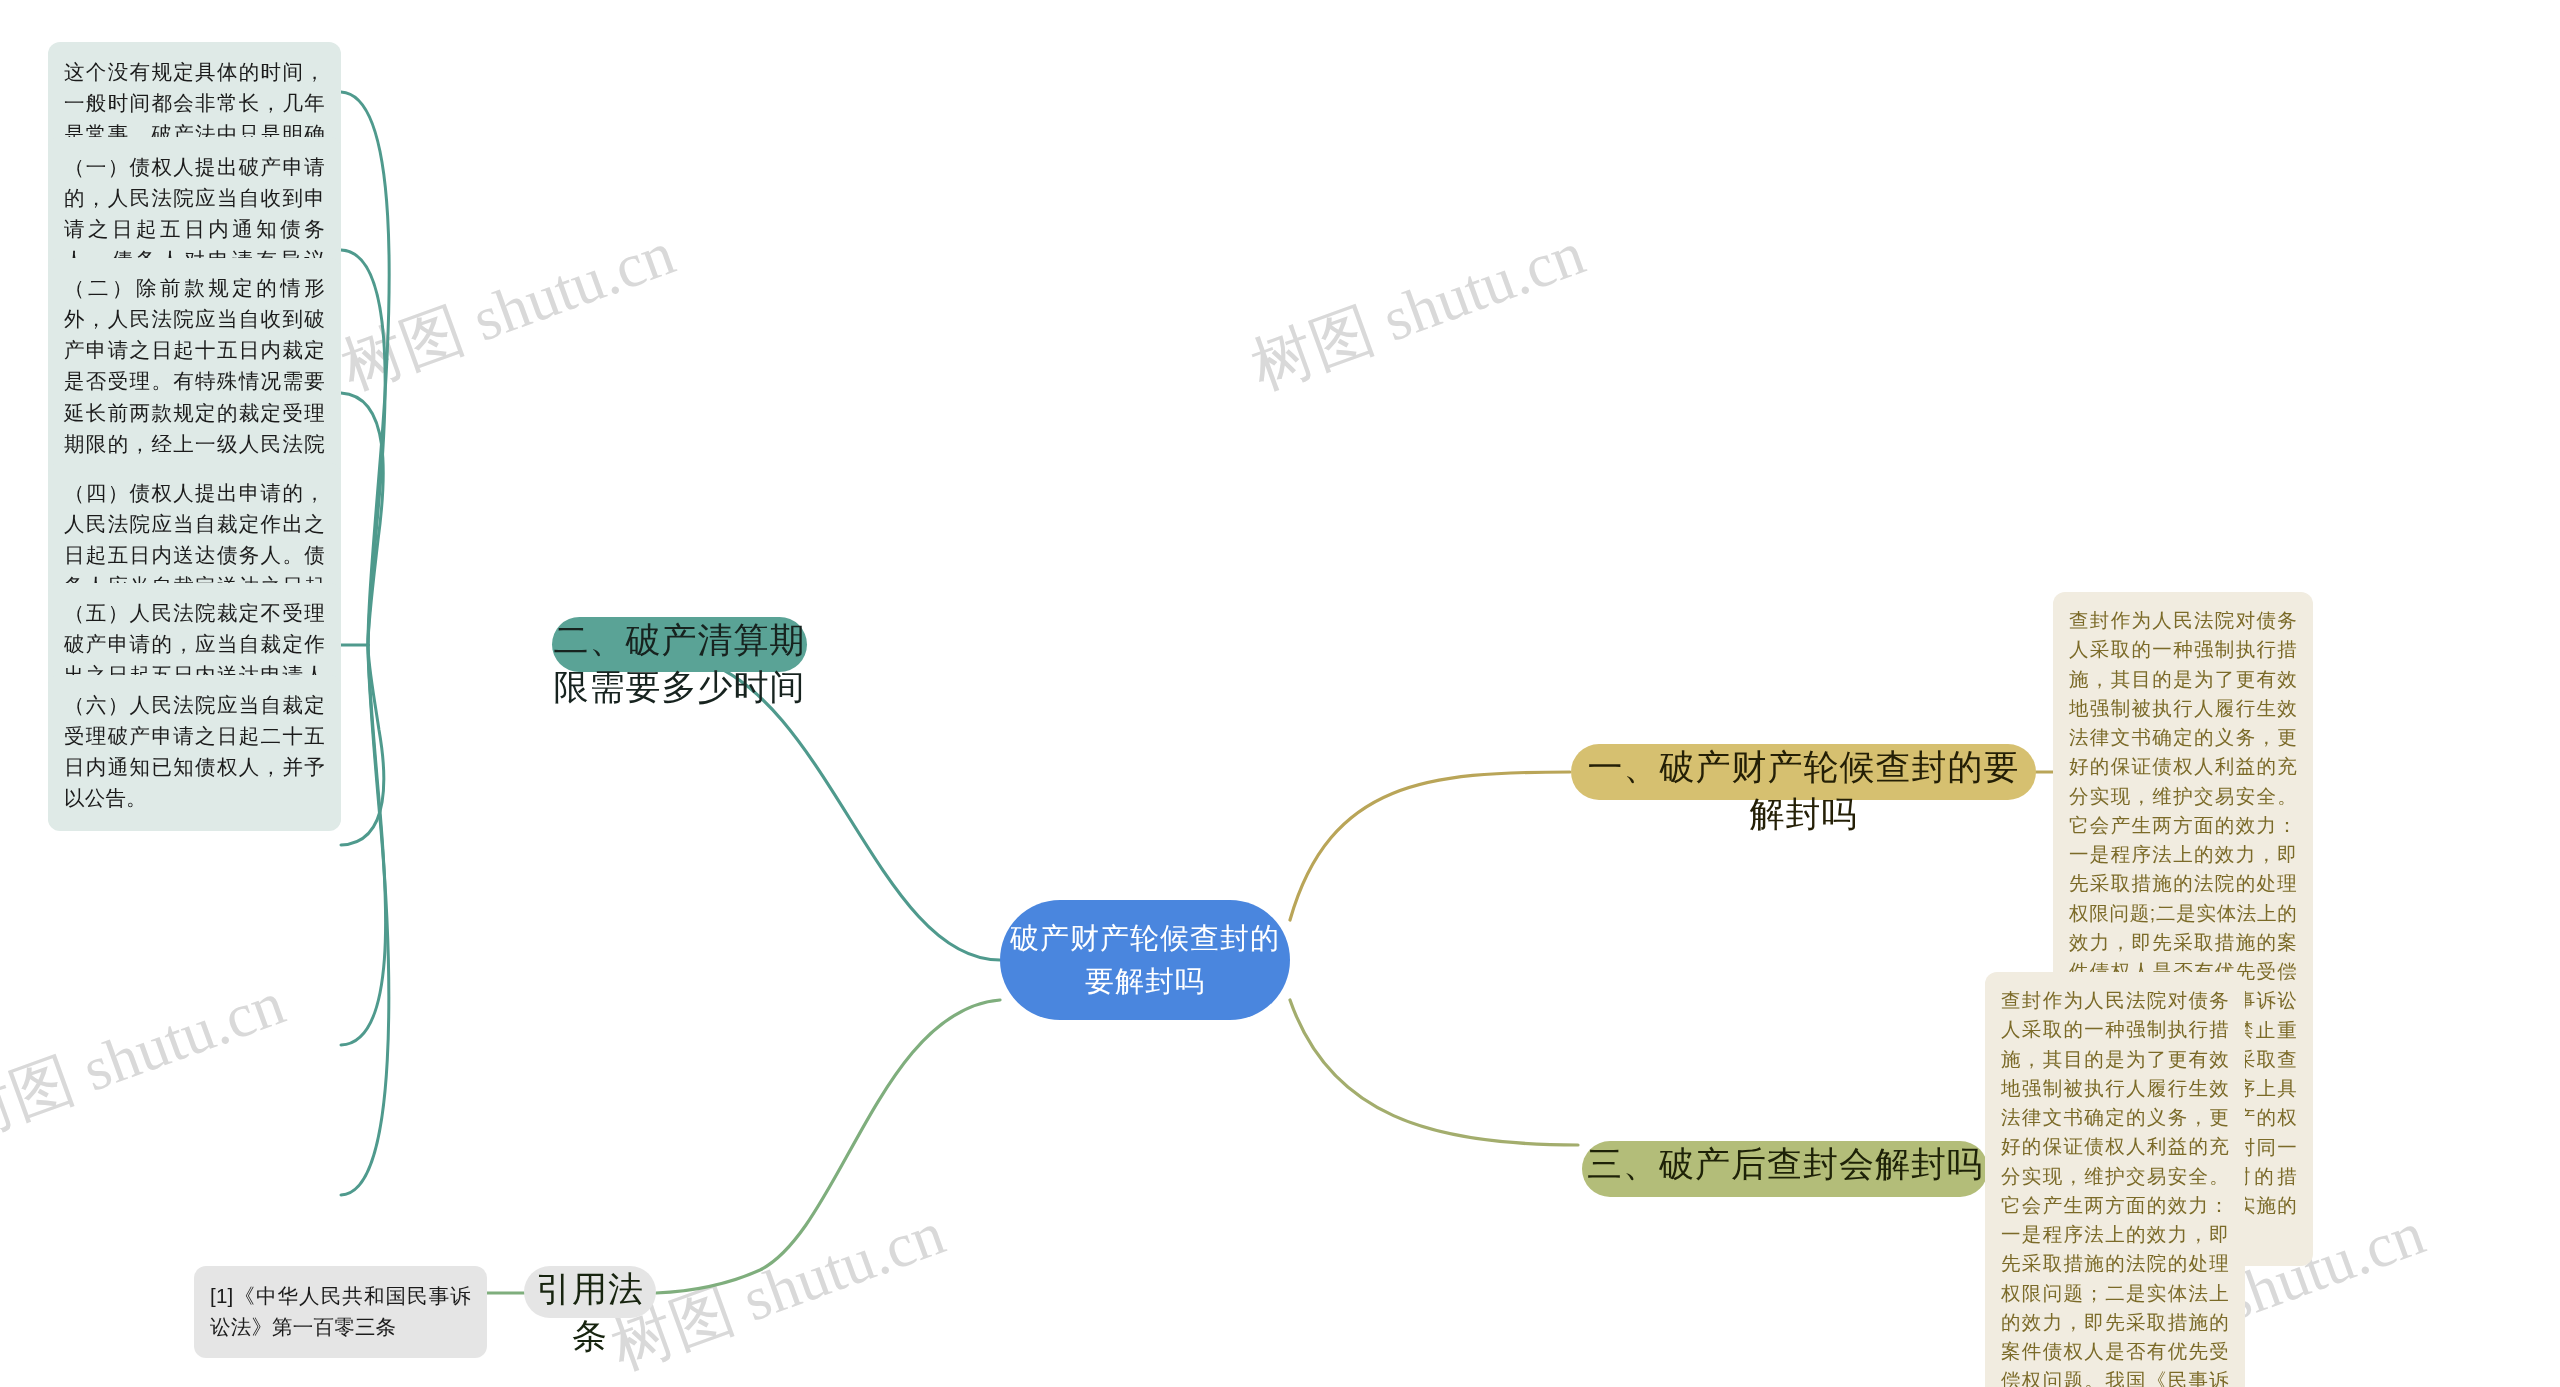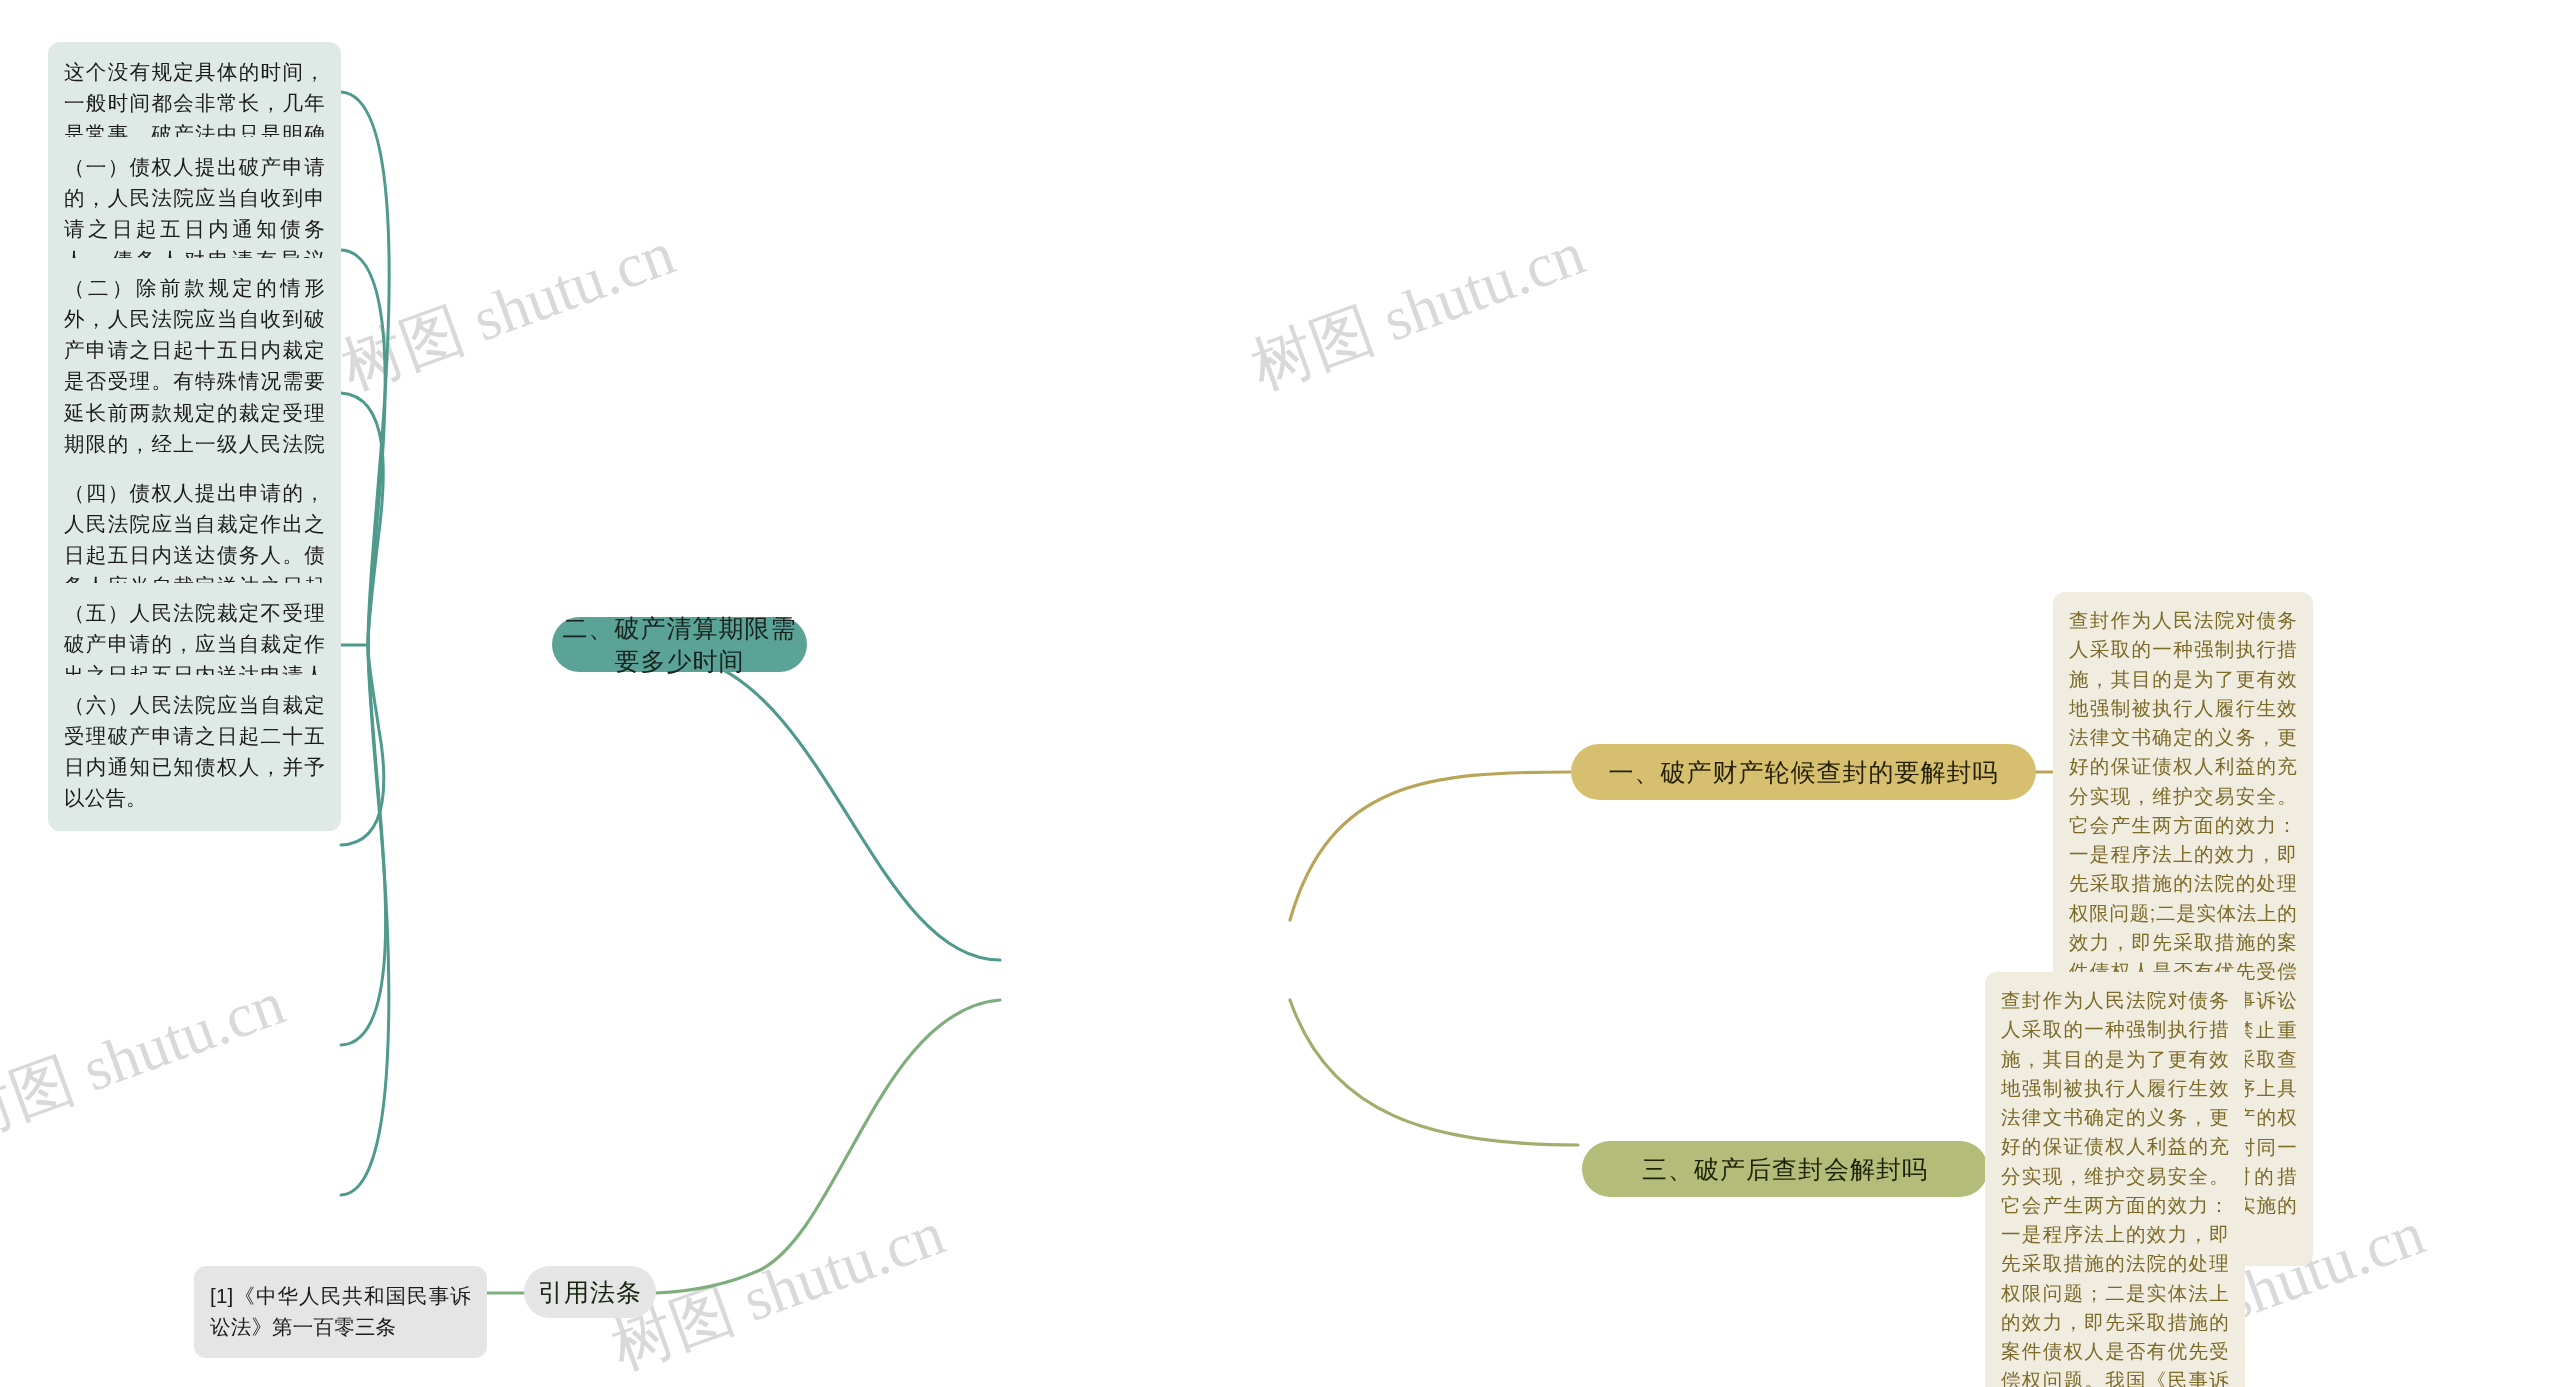--- a/index.html
+++ b/index.html
@@ -46,9 +46,9 @@
 
   .pill{
     border-radius:40px;
-    display:flex;align-items:center;justify-content:center;
+    display:flex;align-items:flex-start;justify-content:center;
     text-align:center;
-    font-size:25px;
+    font-size:35px;
     letter-spacing:1px;
   }
   .pill-teal{background:#5aa396;color:#17231f;}

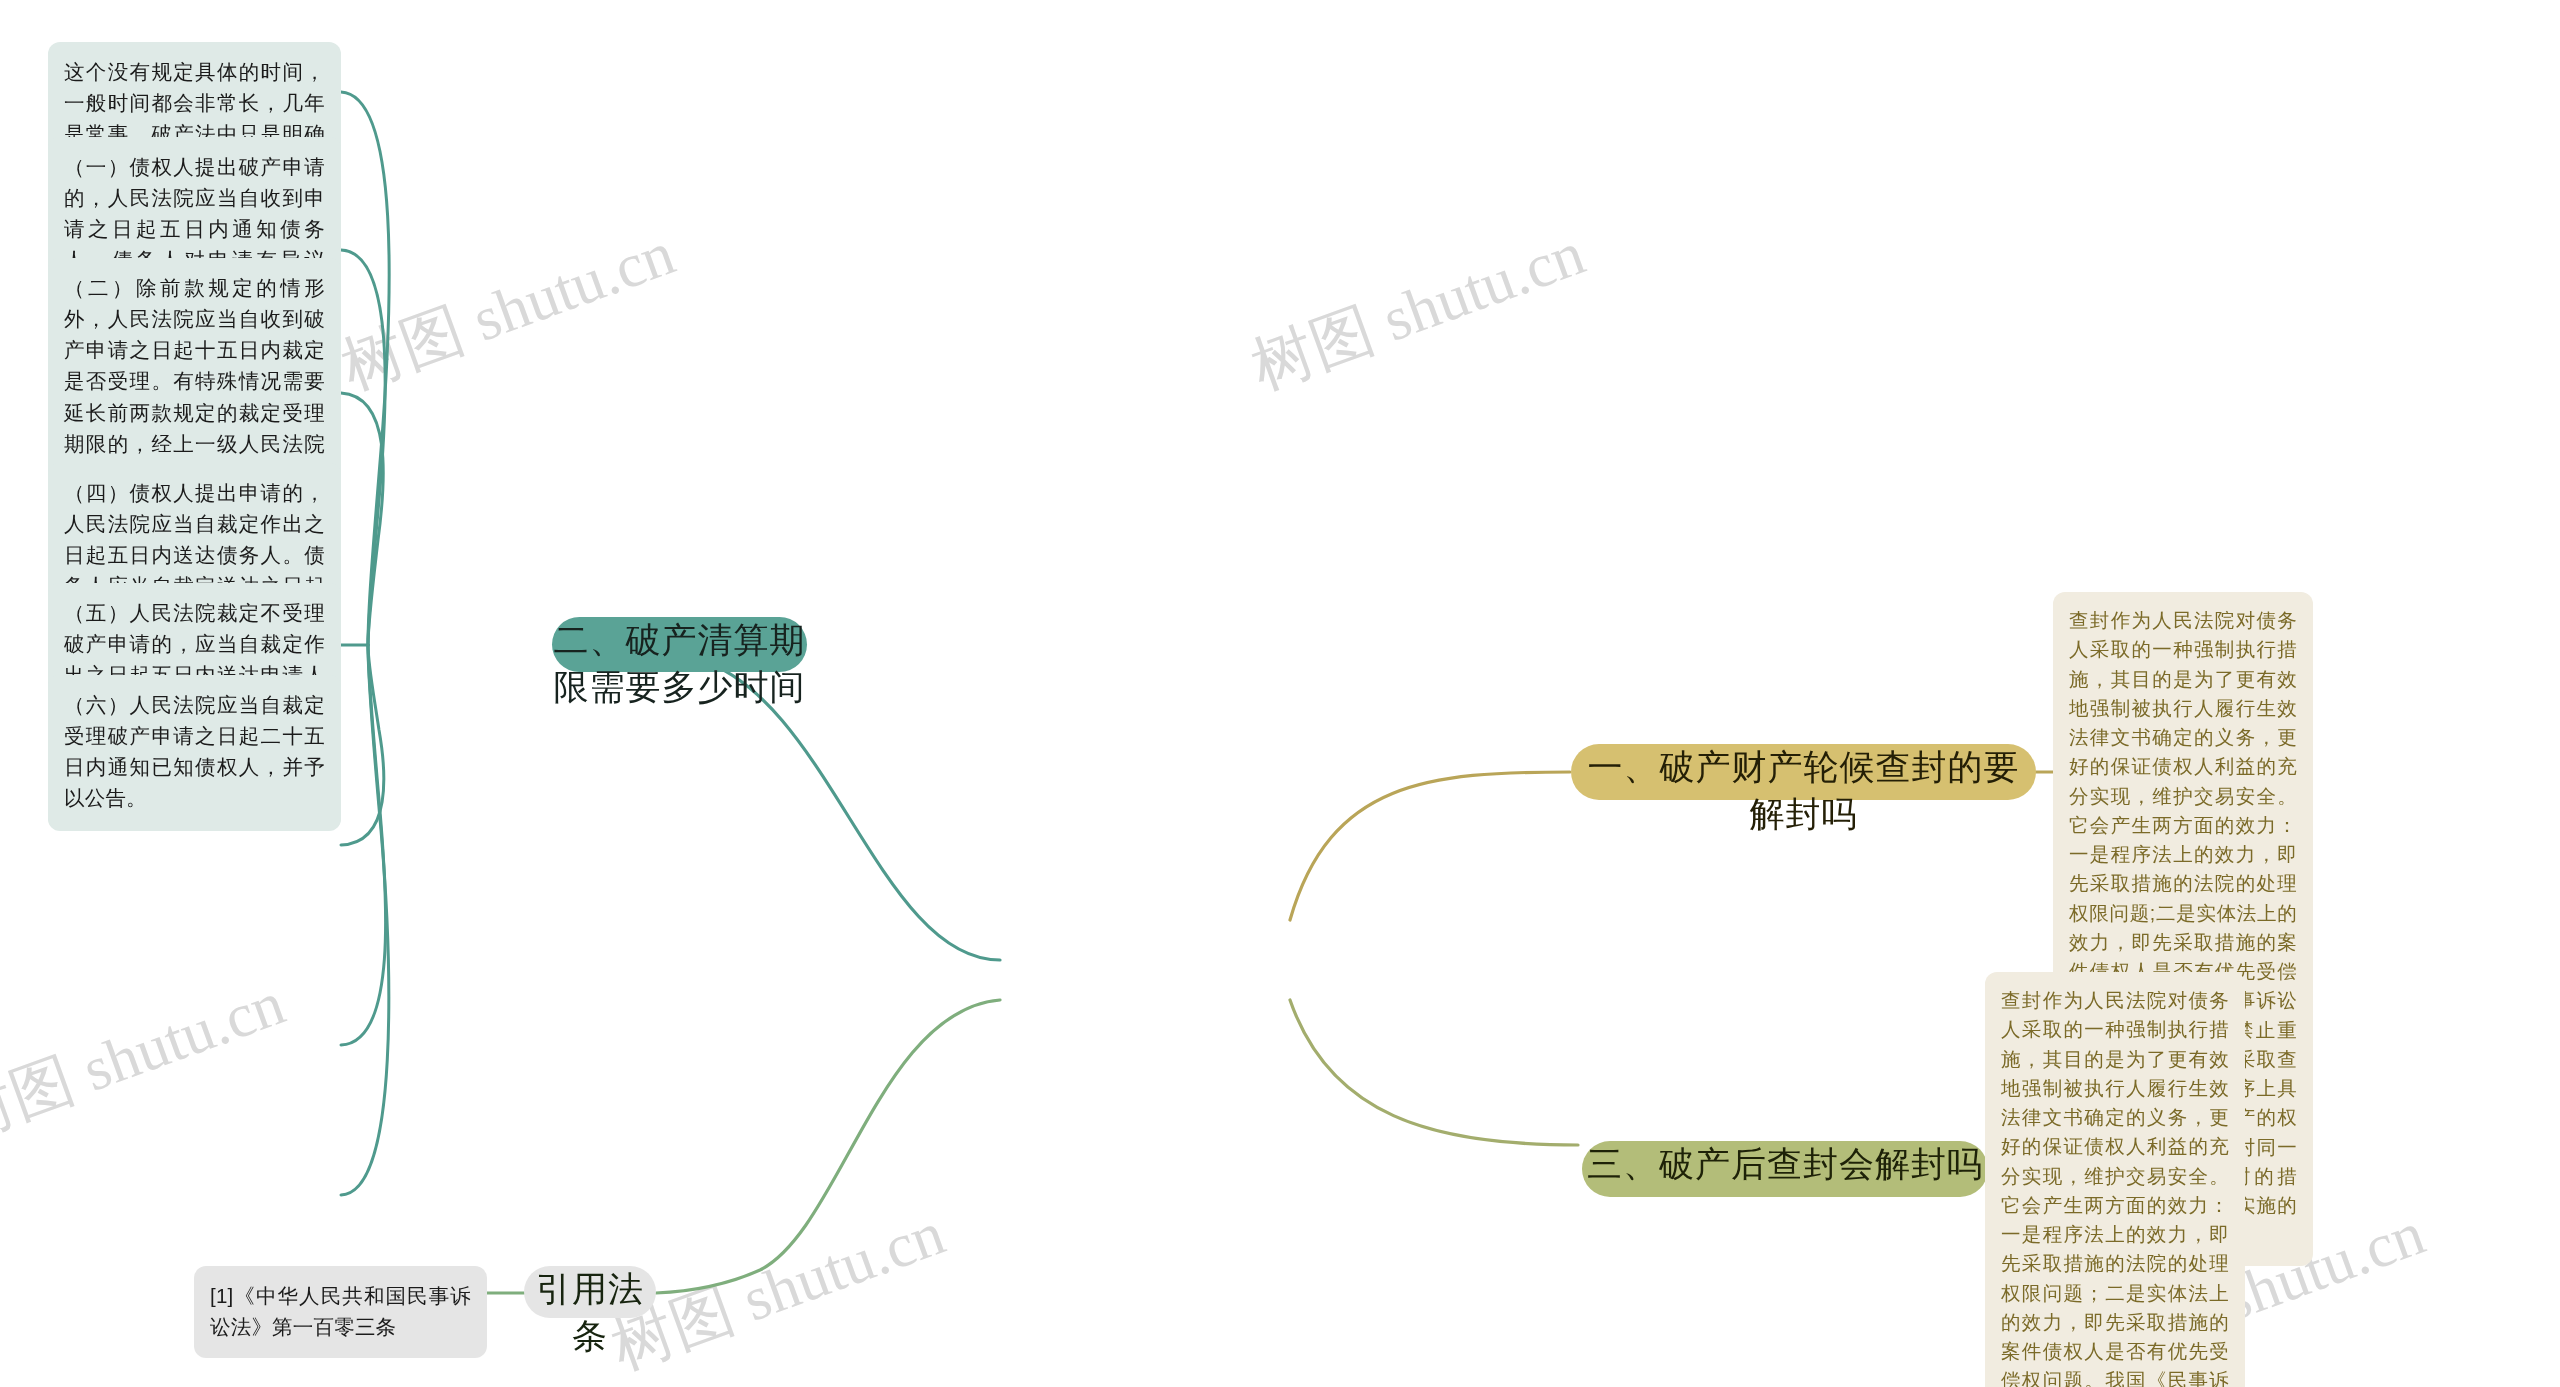--- a/index.html
+++ b/index.html
@@ -106,6 +106,9 @@
     </g>
   </svg>
 
+  <div class="node root" style="left:1000px;top:900px;width:290px;height:120px;">
+    <span>破产财产轮候查封的要解封吗</span>
+  </div>
 
   <div class="node pill pill-teal" style="left:552px;top:617px;width:255px;height:55px;">
     <span>二、破产清算期限需要多少时间</span>

